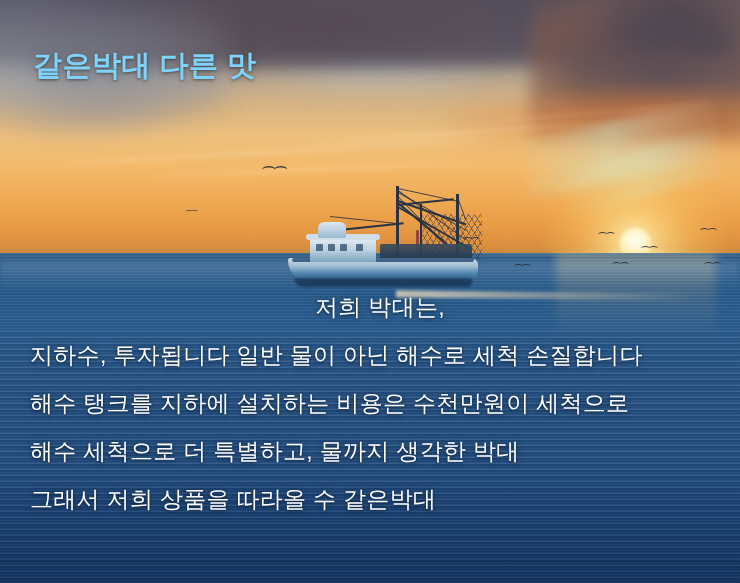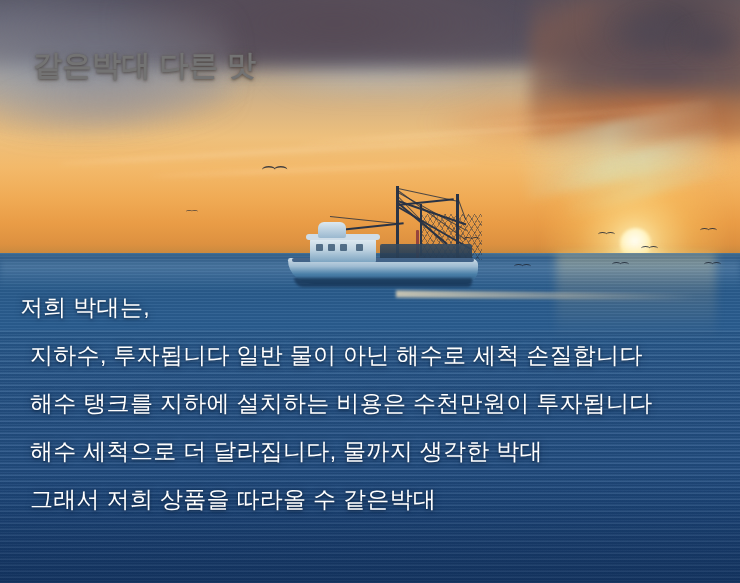--- a/index.html
+++ b/index.html
@@ -275,7 +275,7 @@
   
   .heading{
     position:absolute;left:33px;top:44px;
-    color:#737373;
+    color:#7dd3fc;
     font-weight:700;
     font-size:29px;
     line-height:42px;

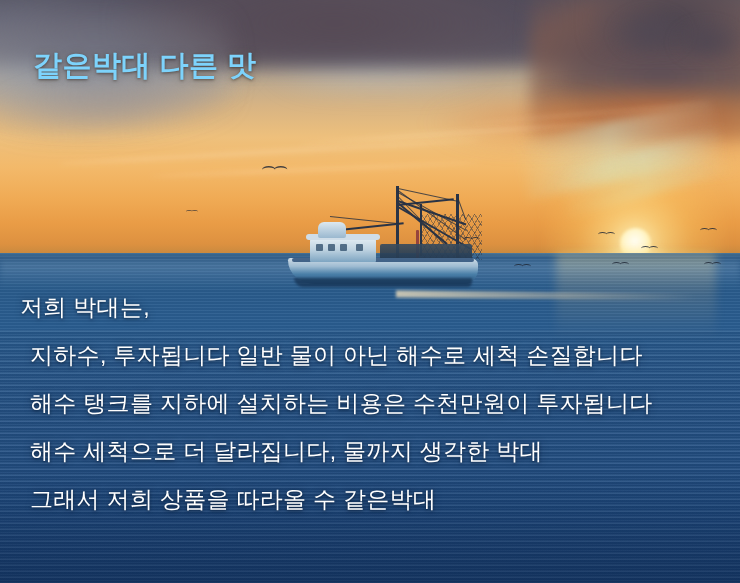--- a/index.html
+++ b/index.html
@@ -294,7 +294,7 @@
     text-shadow:0 1px 3px rgba(8,26,50,.75), 0 0 8px rgba(8,26,50,.45);
   }
   .body-copy .ln{white-space:nowrap;padding-left:30px;}
-  .body-copy .ln.first{padding-left:20px;}
+  .body-copy .ln.first{padding-left:20px;text-align:center;}
 </style>
 </head>
 <body>

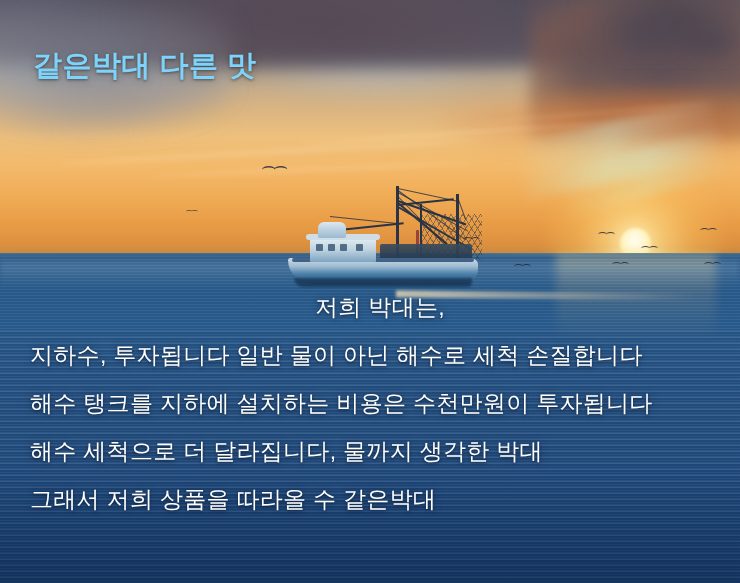--- a/index.html
+++ b/index.html
@@ -415,7 +415,7 @@
   <div class="body-copy">
     <div class="ln first">저희 박대는,</div>
     <div class="ln">지하수, 투자됩니다 일반 물이 아닌 해수로 세척 손질합니다</div>
-    <div class="ln">해수 탱크를 지하에 설치하는 비용은 수천만원이 투자됩니다</div>
+    <div class="ln">해수 탱크를 지하에 설치하는 비용은 수천만원이 세척으로</div>
     <div class="ln">해수 세척으로 더 달라집니다, 물까지 생각한 박대</div>
     <div class="ln">그래서 저희 상품을 따라올 수 같은박대</div>
   </div>

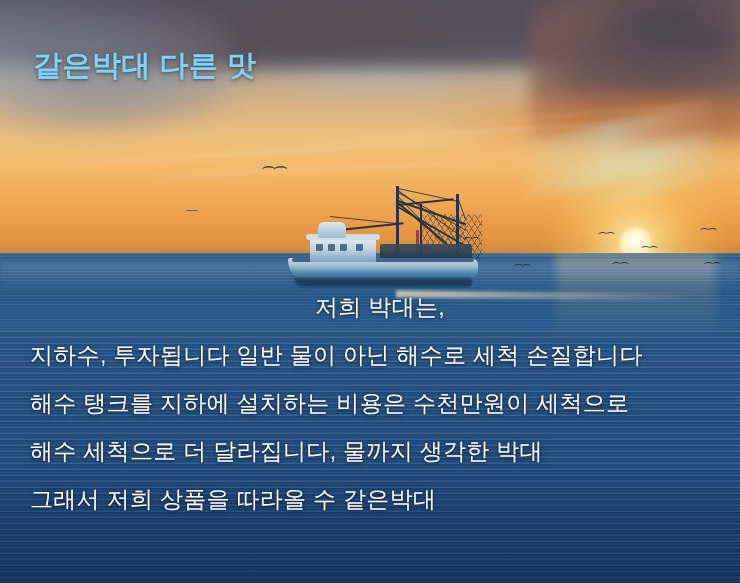--- a/index.html
+++ b/index.html
@@ -416,7 +416,7 @@
     <div class="ln first">저희 박대는,</div>
     <div class="ln">지하수, 투자됩니다 일반 물이 아닌 해수로 세척 손질합니다</div>
     <div class="ln">해수 탱크를 지하에 설치하는 비용은 수천만원이 세척으로</div>
-    <div class="ln">해수 세척으로 더 달라집니다, 물까지 생각한 박대</div>
+    <div class="ln">해수 세척으로 더 특별하고, 물까지 생각한 박대</div>
     <div class="ln">그래서 저희 상품을 따라올 수 같은박대</div>
   </div>
 

